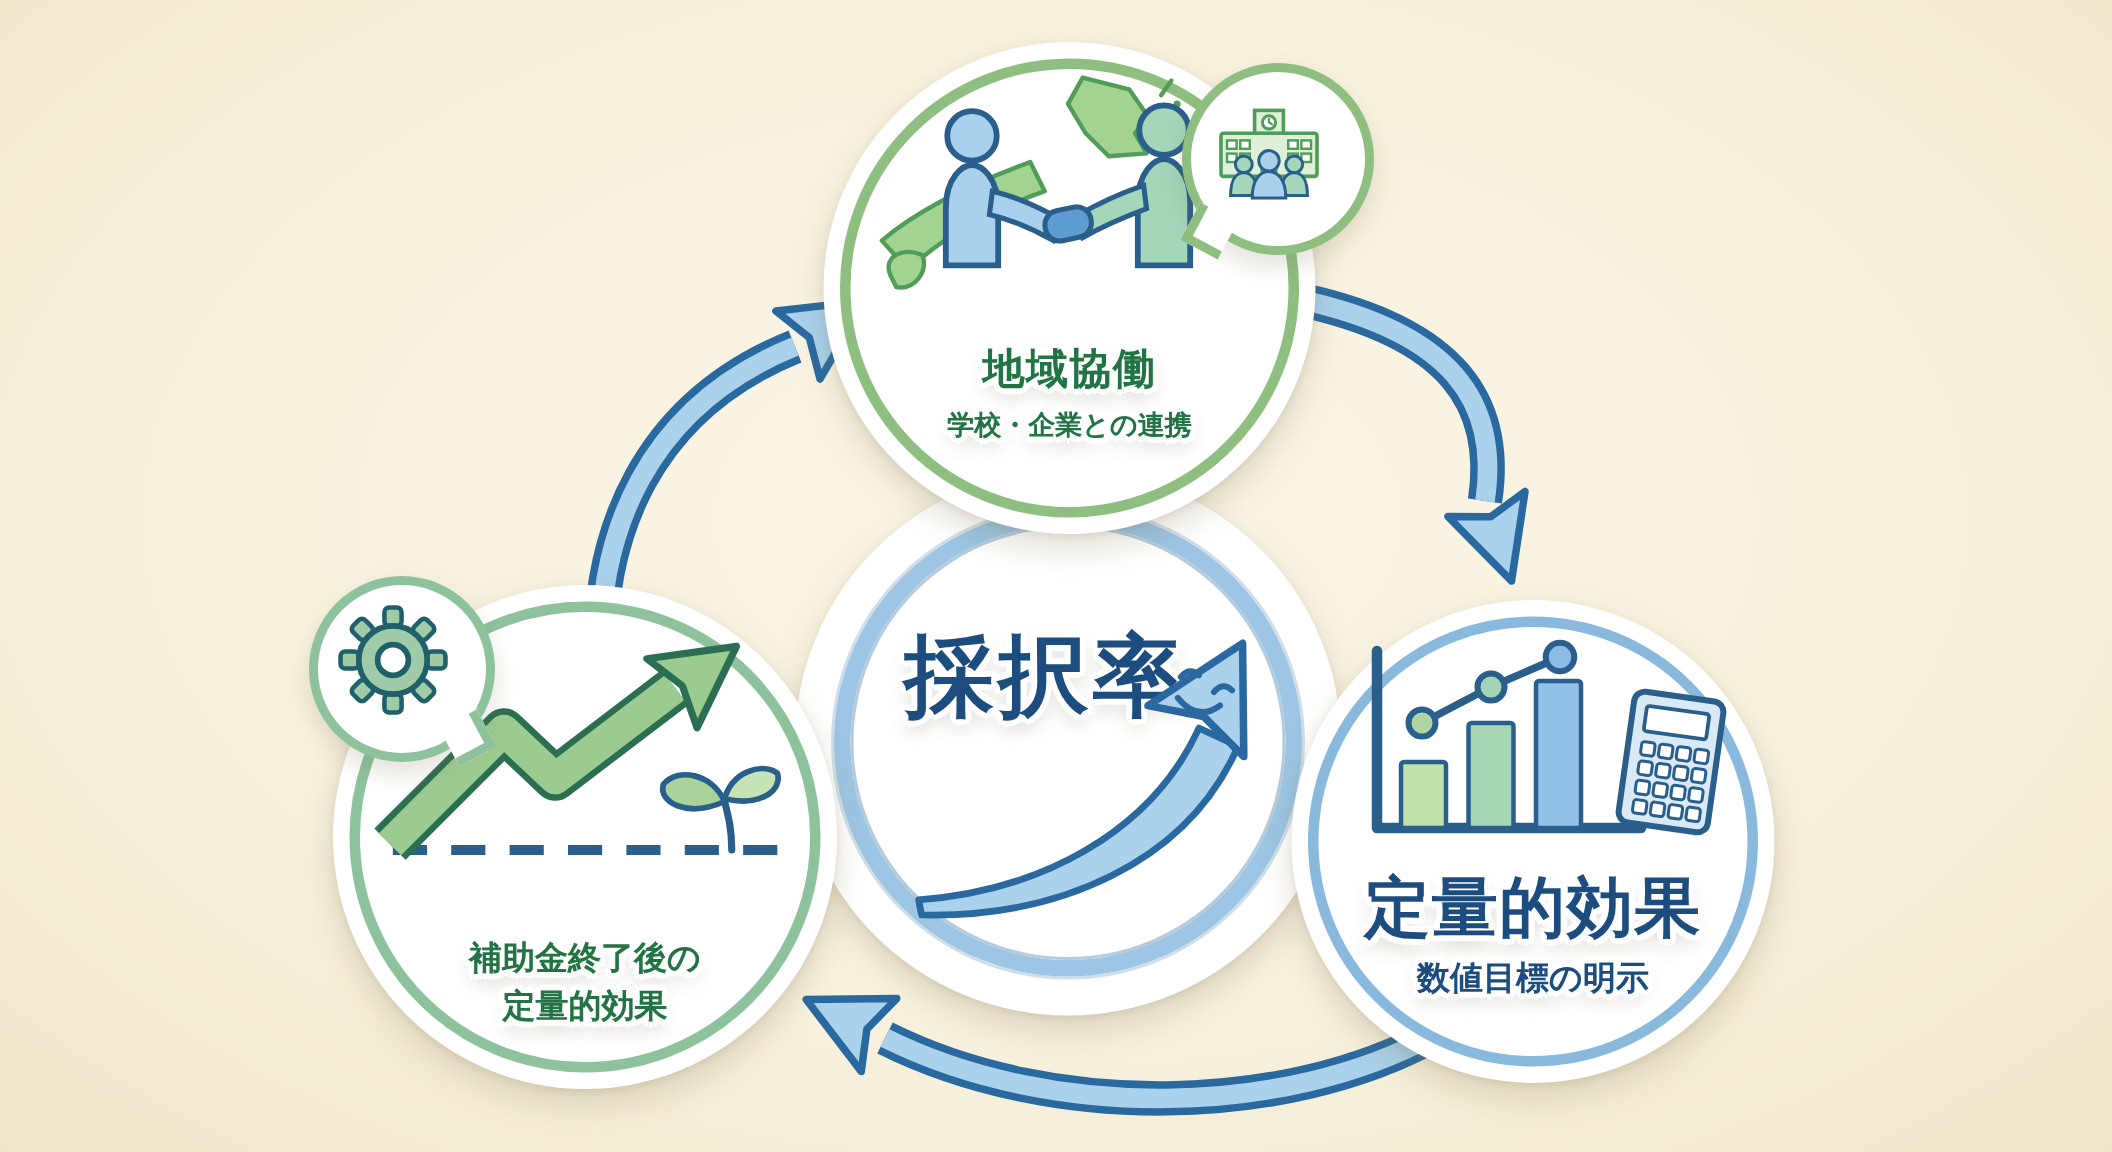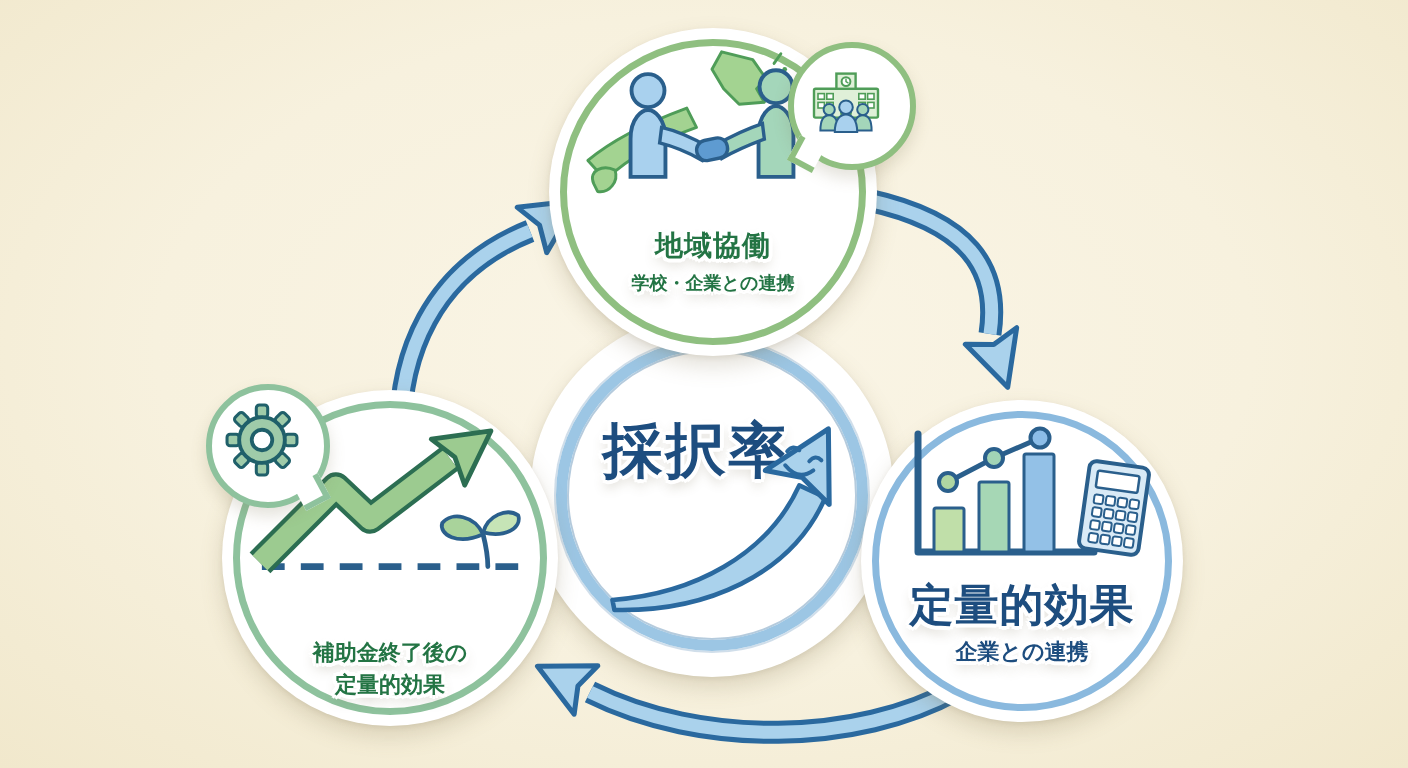--- a/index.html
+++ b/index.html
@@ -39,7 +39,7 @@
   .title-top{top:189px;font-size:28px;margin-top:10px;}
   .sub-top{top:243px;font-size:18px;text-align:center;}
   .title-left{top:190px;font-size:40px;letter-spacing:0;}
-  .sub-left{top:247px;font-size:22px;line-height:1.45;}
+  .sub-left{top:234px;font-size:22px;line-height:1.45;}
   .title-right{top:176px;font-size:44px;font-family:Liberation Serif, serif;}
   .sub-right{top:237px;font-size:22px;}
   .center-line{position:absolute;text-align:center;font-weight:800;font-size:60px;color:var(--navy);letter-spacing:3px;}

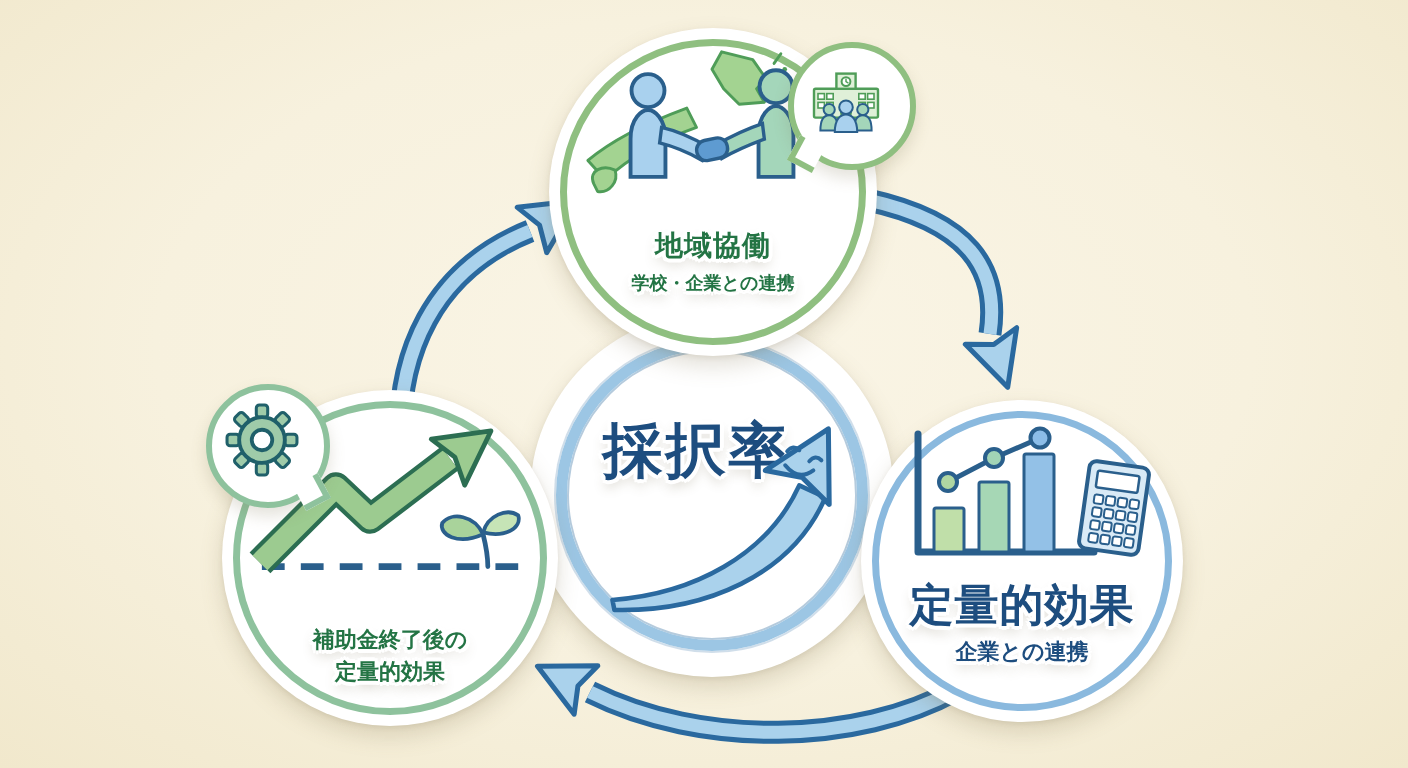--- a/index.html
+++ b/index.html
@@ -189,7 +189,7 @@
       </g>
     </svg>
     <div class="node-title title-right t-navy sticker">定量的効果</div>
-    <div class="node-sub sub-right t-navy sticker">企業との連携</div>
+    <div class="node-sub sub-right t-navy sticker">数値目標の明示</div>
   </div>
 
   <div class="badge badge-school">

